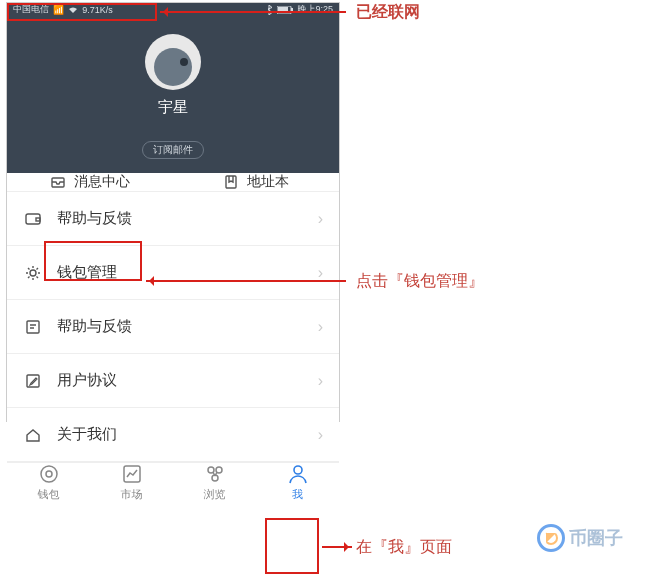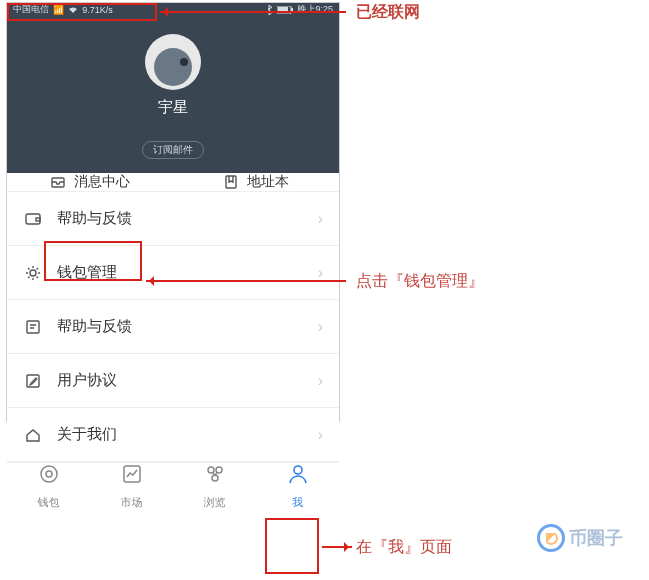--- a/index.html
+++ b/index.html
@@ -119,7 +119,7 @@
     flex-direction: column;
     align-items: center;
     justify-content: flex-end;
-    gap: 10px;
+    gap: 2px;
     font-size: 11px;
     color: #888;
   }

